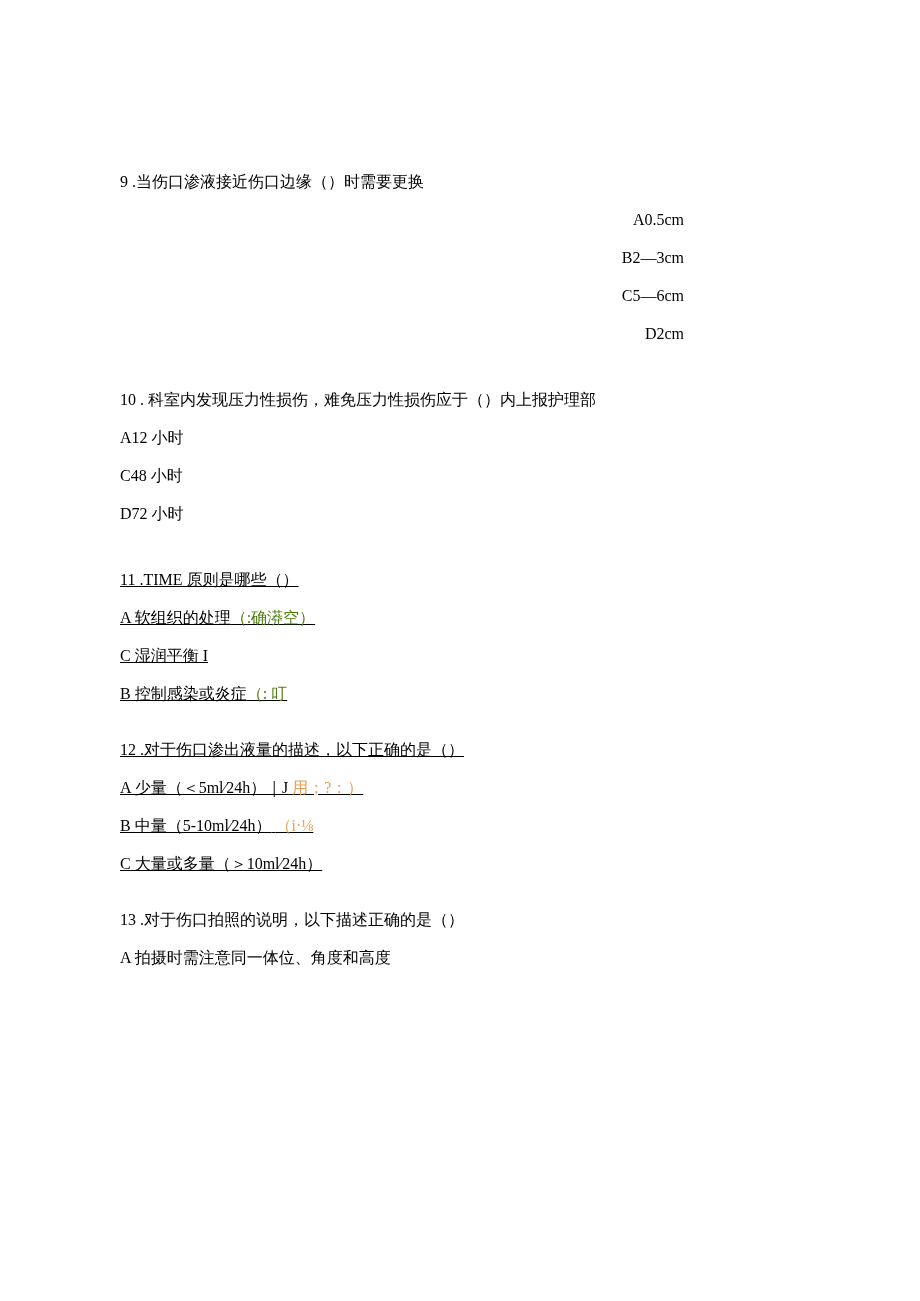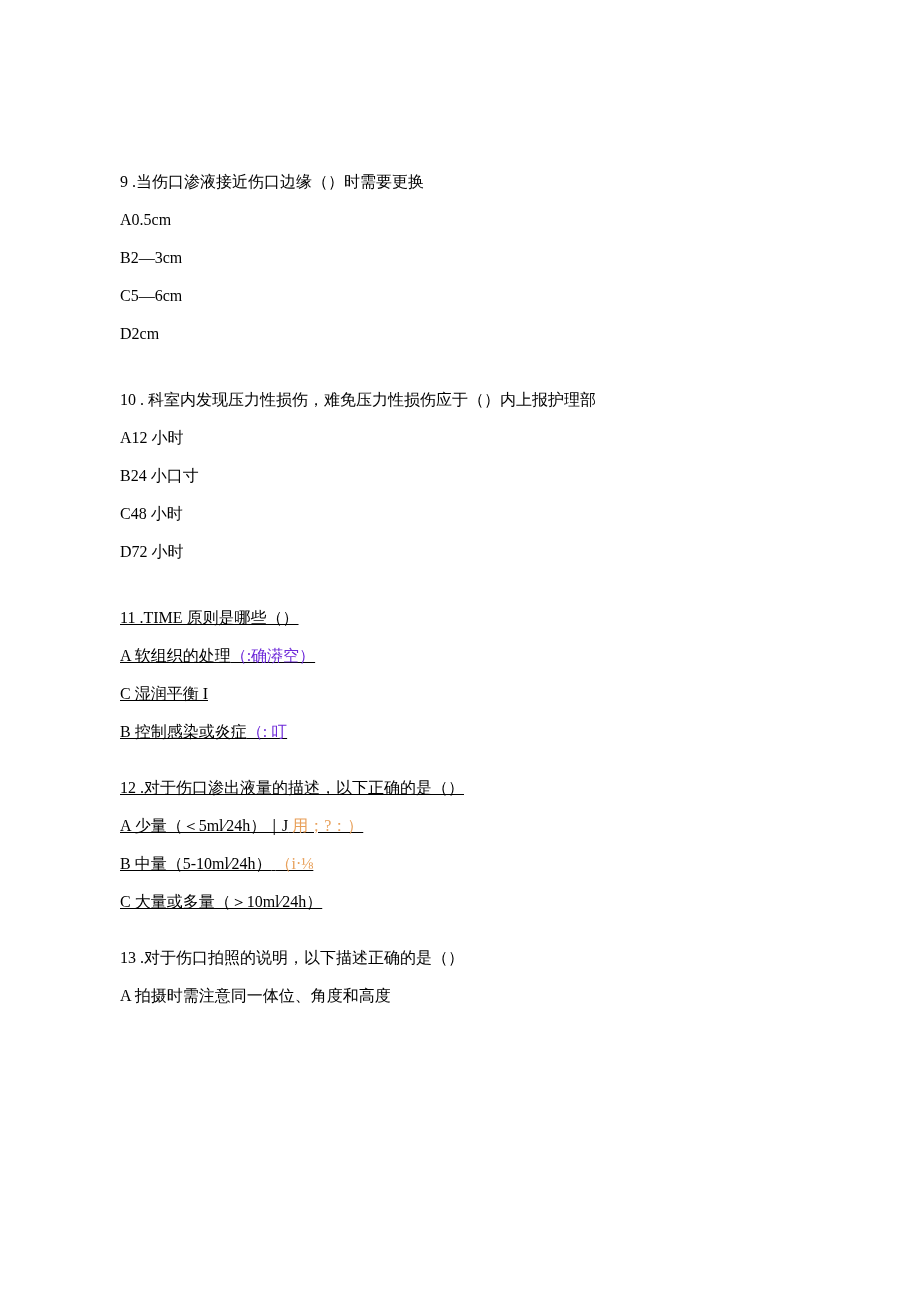--- a/index.html
+++ b/index.html
@@ -42,6 +42,7 @@
   }
   .latin {
     font-family: "Times New Roman", serif;
+    text-align: right;
   }
 </style>
 </head>

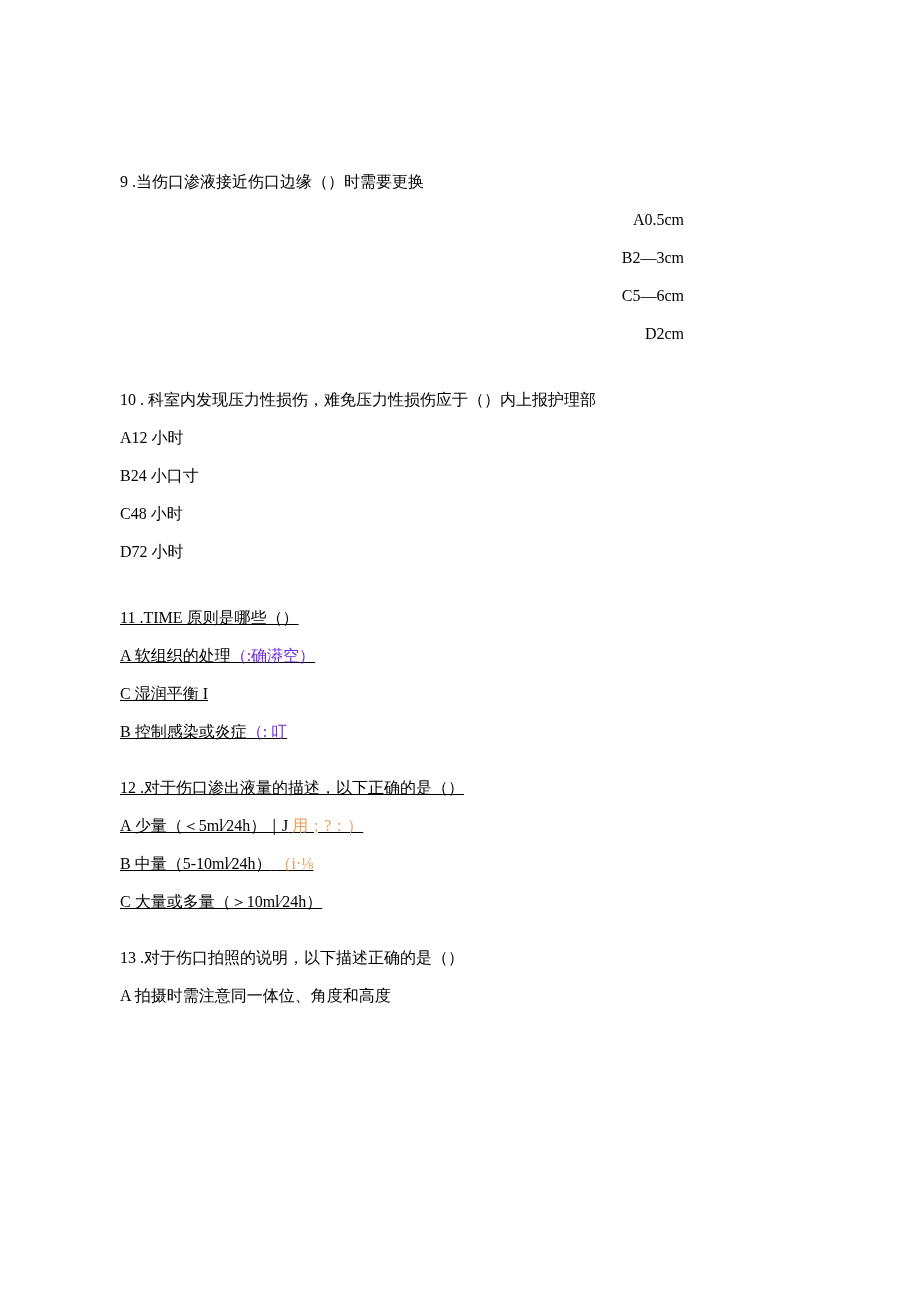--- a/index.html
+++ b/index.html
@@ -63,7 +63,6 @@
   <div class="question-block">
     <div class="line">10 . 科室内发现压力性损伤，难免压力性损伤应于（）内上报护理部</div>
     <div class="opt">A12 小时</div>
-    <div class="opt">B24 小口寸</div>
     <div class="opt">C48 小时</div>
     <div class="opt last">D72 小时</div>
   </div>

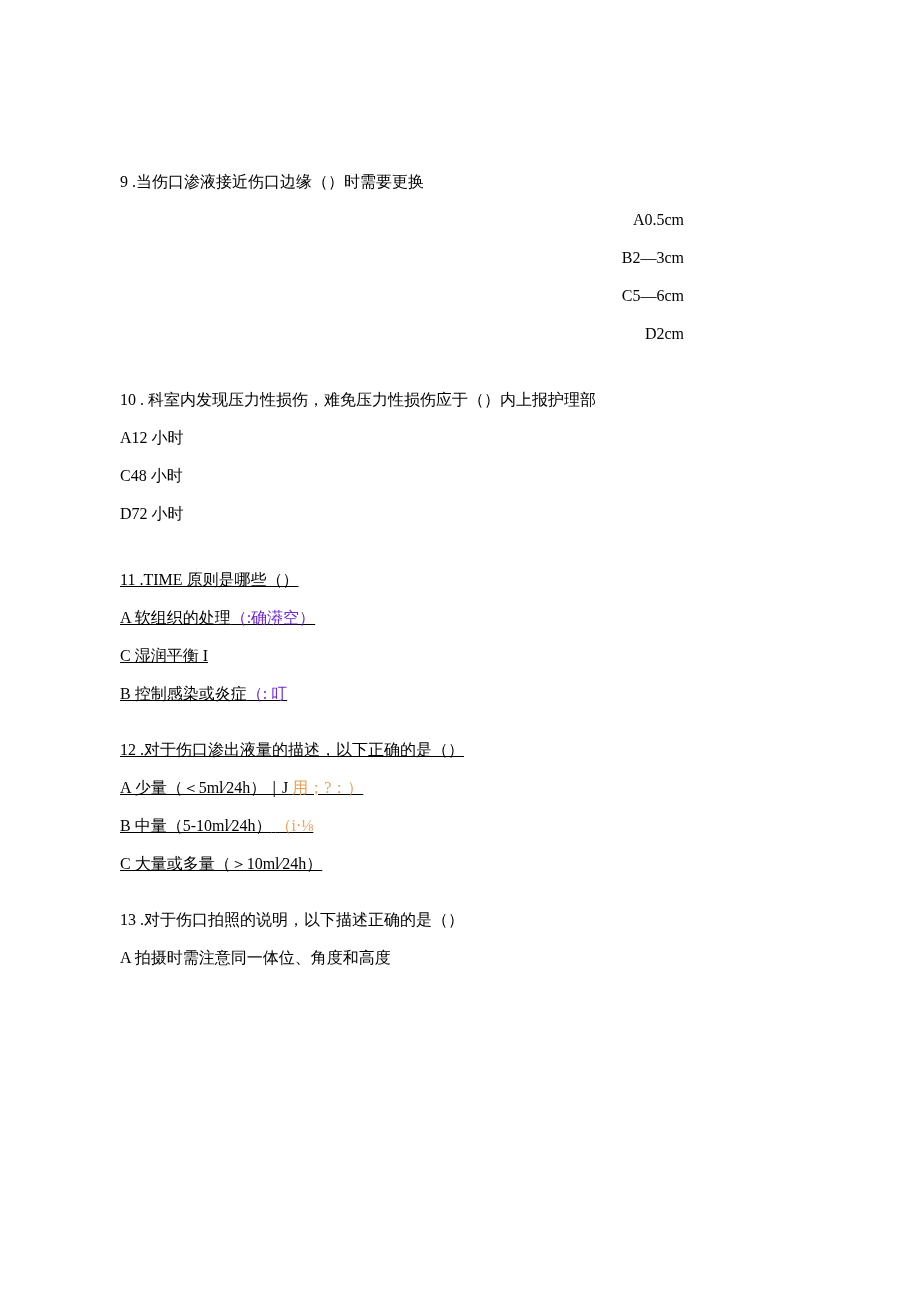--- a/index.html
+++ b/index.html
@@ -35,7 +35,7 @@
     margin-bottom: 0;
   }
   .colored {
-    color: #6d28d9;
+    color: #4d7c0f;
   }
   .colored2 {
     color: #e8a05a;

